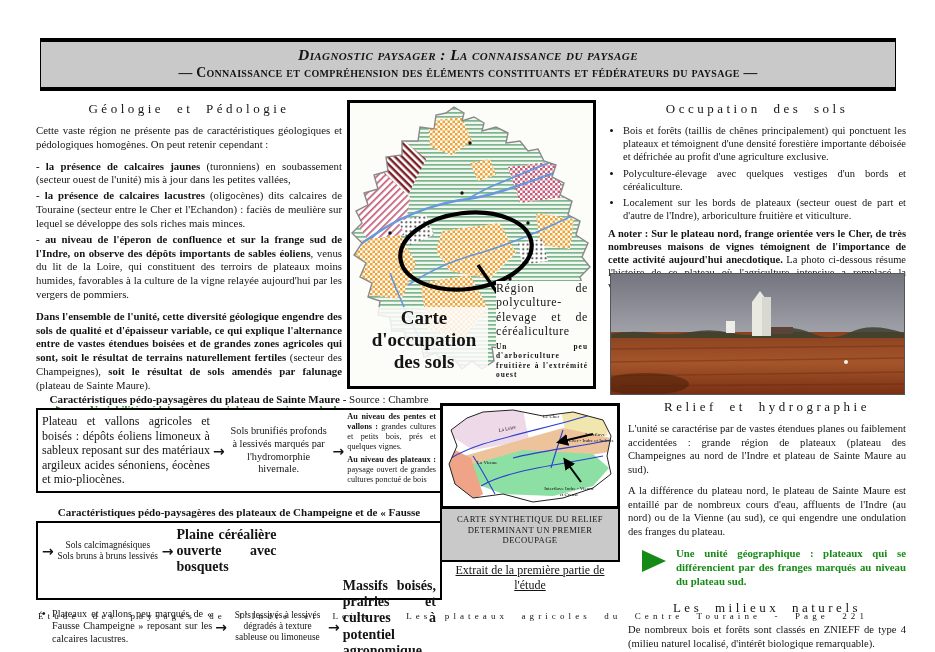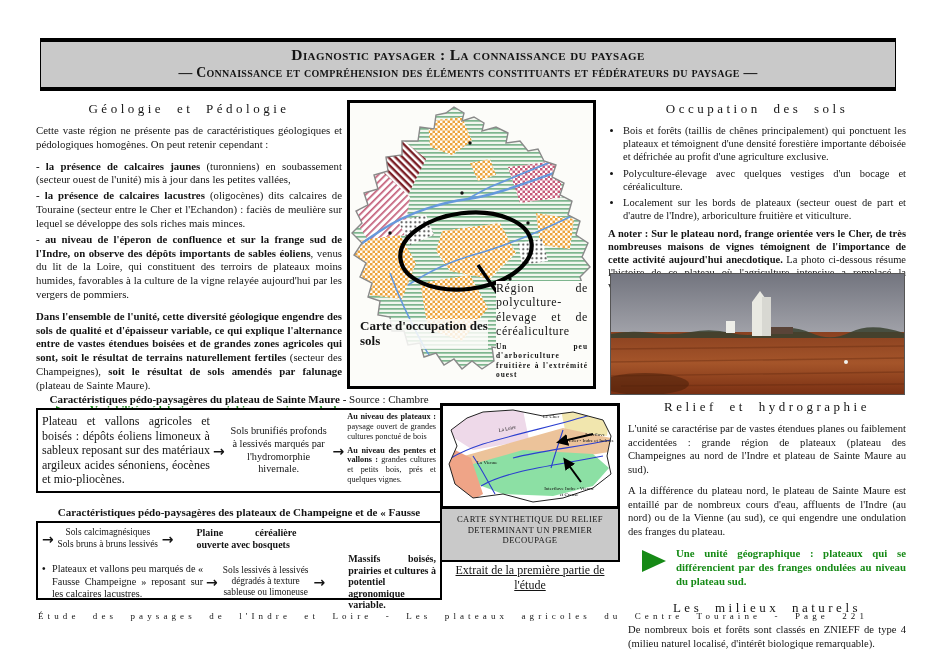--- a/index.html
+++ b/index.html
@@ -16,7 +16,7 @@
     background:#c9c9c9;border-left:1px solid #000;border-right:1px solid #000;
     border-top:4px solid #000;border-bottom:4px solid #000;padding:4px 6px 6px 6px;
   }
-  .doc-header .l1{font-size:15.5px;font-weight:bold;font-variant:small-caps;letter-spacing:.4px;}
+  .doc-header .l1{font-size:15.5px;font-weight:bold;font-variant:small-caps;letter-spacing:.4px;font-style:italic;}
   .doc-header .l2{font-size:13.8px;font-weight:bold;font-variant:small-caps;letter-spacing:.3px;margin-top:1px;}
 
   .sec-title{font-weight:normal;font-size:13px;letter-spacing:3.5px;word-spacing:6px;text-align:center;margin:0 0 7px 0;}

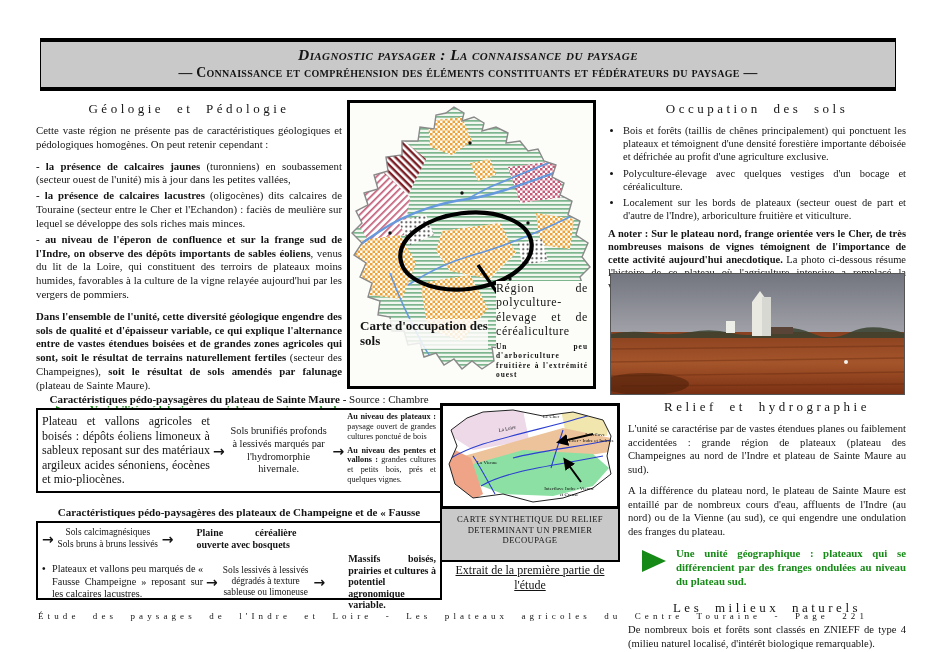--- a/index.html
+++ b/index.html
@@ -181,7 +181,7 @@
   <div class="sec-title">Occupation des sols</div>
   <ul>
     <li>Bois et forêts (taillis de chênes principalement) qui ponctuent les plateaux et témoignent d'une densité forestière importante déboisée et défrichée au profit d'une agriculture exclusive.</li>
-    <li>Polyculture-élevage avec quelques vestiges d'un bocage et céréaliculture.</li>
+    <li>Polyculture-élevage avec quelques vestiges d'un bords et céréaliculture.</li>
     <li>Localement sur les bords de plateaux (secteur ouest de part et d'autre de l'Indre), arboriculture fruitière et viticulture.</li>
   </ul>
   <div class="right-note"><span class="b">A noter : Sur le plateau nord, frange orientée vers le Cher, de très nombreuses maisons de vignes témoignent de l'importance de cette activité aujourd'hui anecdotique.</span><span> La photo ci-dessous résume l'histoire de ce plateau où l'agriculture intensive a remplacé la viticulture.</span></div>

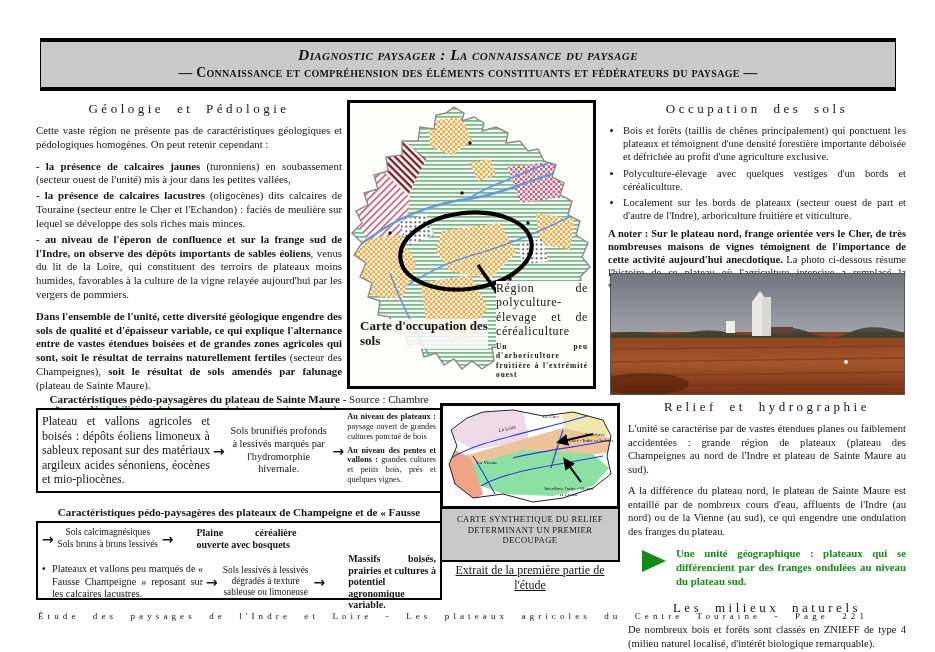--- a/index.html
+++ b/index.html
@@ -35,7 +35,7 @@
   
   .map-box{left:347px;top:100px;width:249px;height:289px;box-sizing:border-box;border:3px solid #000;background:#fcfcf9;}
   .map-box svg{position:absolute;left:0;top:0;}
-  .map-title{position:absolute;left:10px;top:216px;width:128px;text-align:left;font-weight:bold;font-size:13px;line-height:1.15;background:rgba(252,252,249,.85);}
+  .map-title{position:absolute;left:10px;top:204px;width:128px;text-align:center;font-weight:bold;font-size:19px;line-height:1.15;background:rgba(252,252,249,.85);}
   .map-source{position:absolute;left:6px;bottom:6px;width:136px;font-size:10px;line-height:1.25;text-align:justify;background:rgba(252,252,249,.85);}
   .map-annot{position:absolute;right:5px;bottom:6px;width:92px;background:#fcfcf9;}
   .map-annot .a1{font-size:12px;line-height:1.2;text-align:justify;letter-spacing:.6px;}

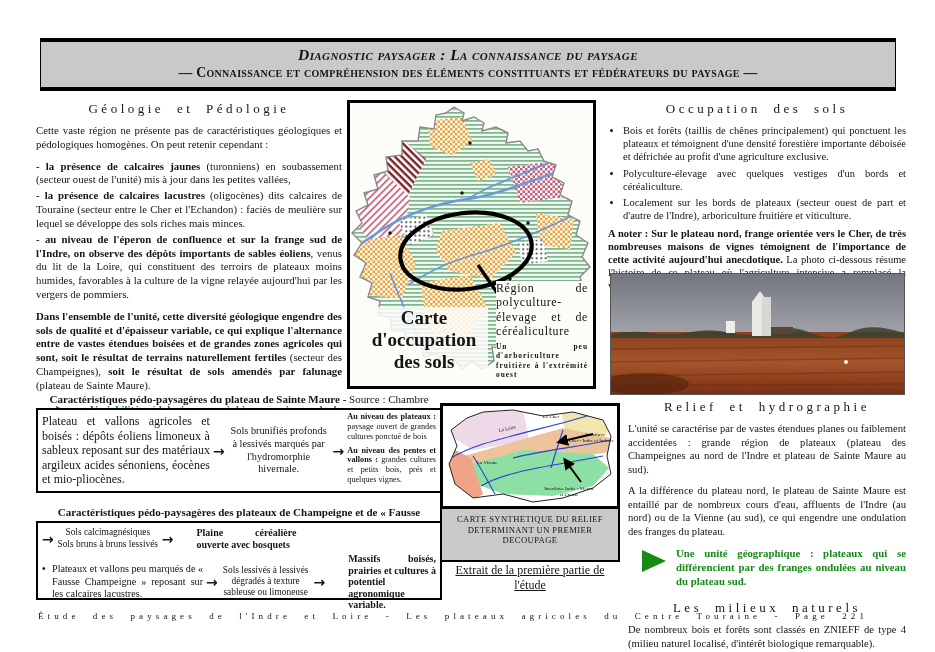--- a/index.html
+++ b/index.html
@@ -228,8 +228,8 @@
   <div class="c t1c2">Sols brunifiés profonds à lessivés marqués par l'hydromorphie hivernale.</div>
   <div class="arrow">→</div>
   <div class="c t1c3">
+    <div class="item"><span class="b">Au niveau des pentes et vallons :</span><span> grandes cultures et petits bois, prés et quelques vignes.</span></div>
     <div class="item"><span class="b">Au niveau des plateaux :</span><span> paysage ouvert de grandes cultures ponctué de bois</span></div>
-    <div class="item"><span class="b">Au niveau des pentes et vallons :</span><span> grandes cultures et petits bois, prés et quelques vignes.</span></div>
   </div>
 </div>
 

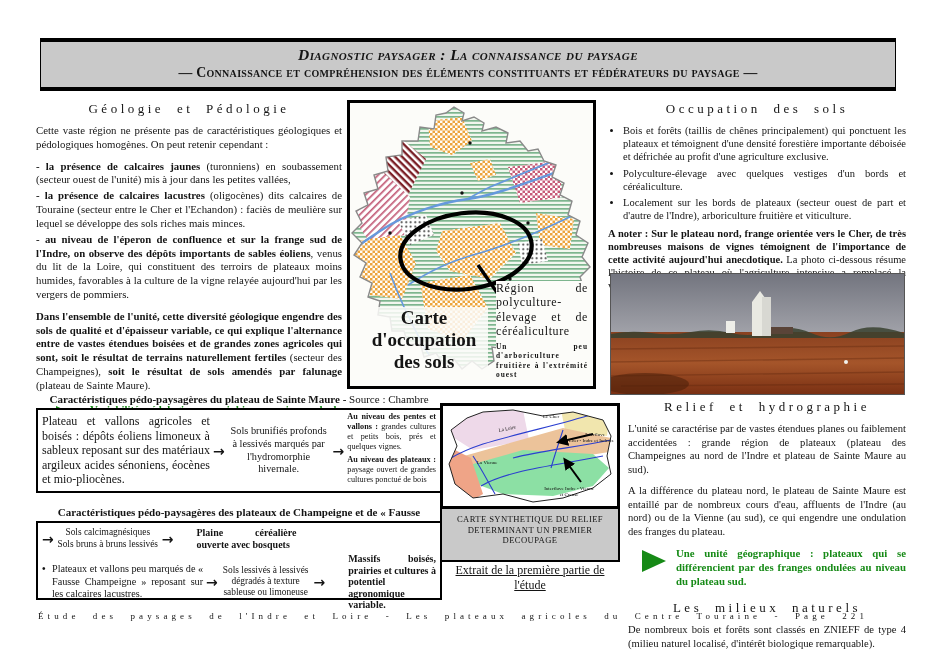--- a/index.html
+++ b/index.html
@@ -65,7 +65,7 @@
   .t2c1{width:182px;font-size:10.2px;line-height:1.2;text-align:justify;padding-left:10px;position:relative;}
   .t2c1::before{content:"\2022";position:absolute;left:0;top:0;font-weight:bold;}
   .t2c2{width:102px;font-size:9.4px;line-height:1.2;text-align:center;}
-  .t2c3{width:100px;font-size:10px;line-height:1.15;font-weight:bold;text-align:justify;margin-left:20px;}
+  .t2c3{width:100px;font-size:14px;line-height:1.15;font-weight:bold;text-align:justify;}
 
   
   .relief-box{left:440px;top:403px;width:180px;height:106px;box-sizing:border-box;border:3px solid #000;background:#fff;}

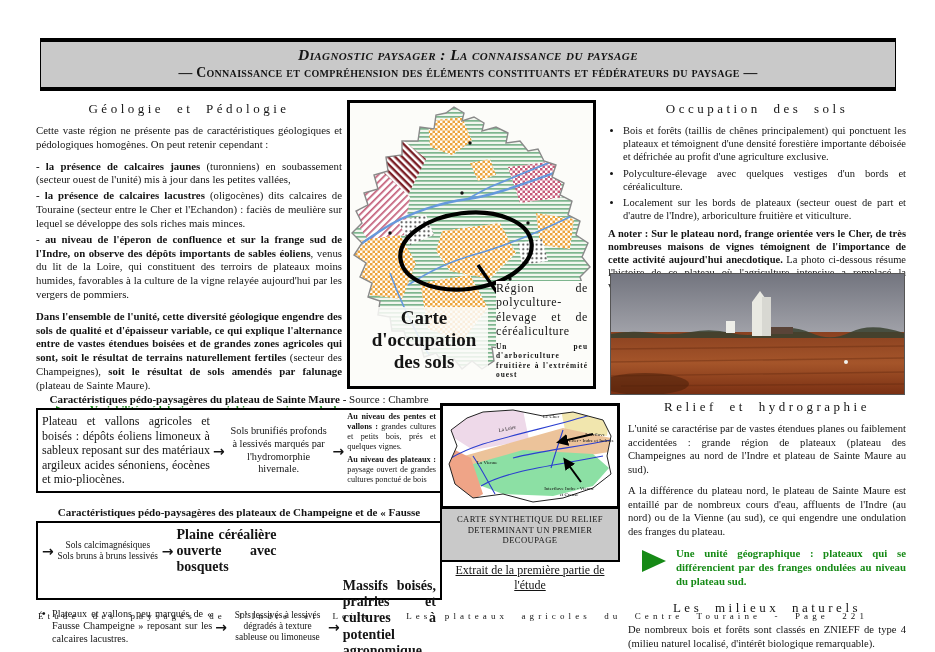--- a/index.html
+++ b/index.html
@@ -303,7 +303,7 @@
   </div>
   <div class="note-row">
     <div class="tri"></div>
-    <div class="note-text">Une unité géographique : plateaux qui se différencient par des franges ondulées au niveau du plateau sud.</div>
+    <div class="note-text">Une unité géographique : plateaux qui se différencient par des franges marqués au niveau du plateau sud.</div>
   </div>
   <div class="milieux">
     <div class="sec-title">Les milieux naturels</div>

